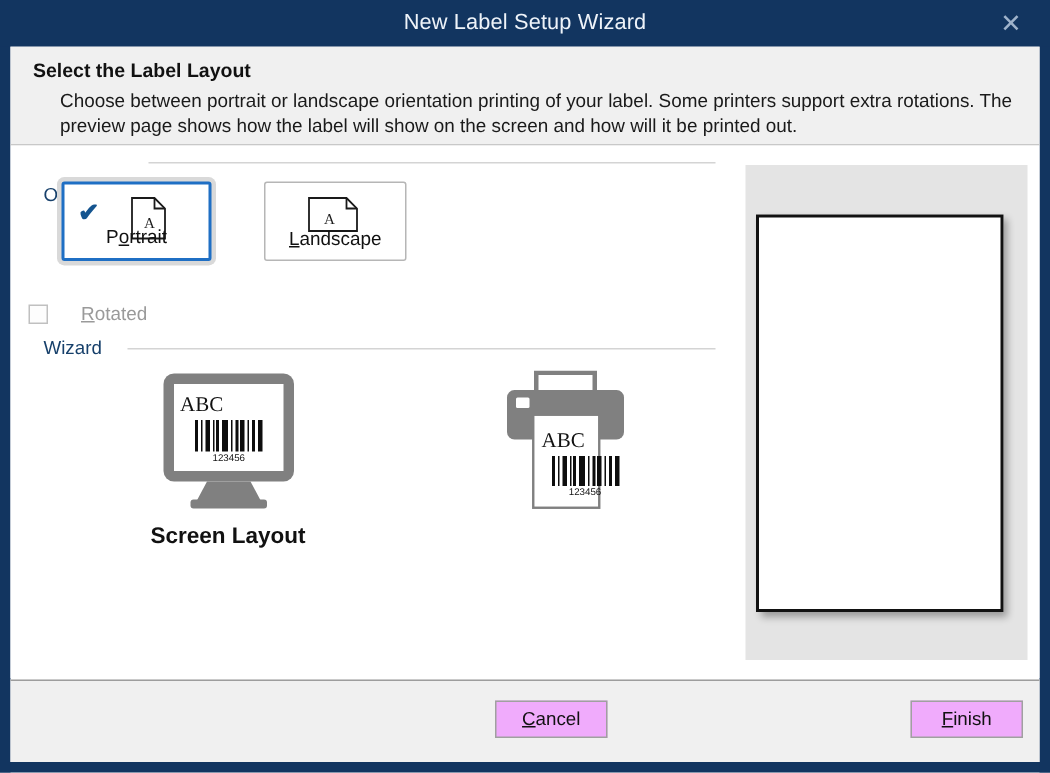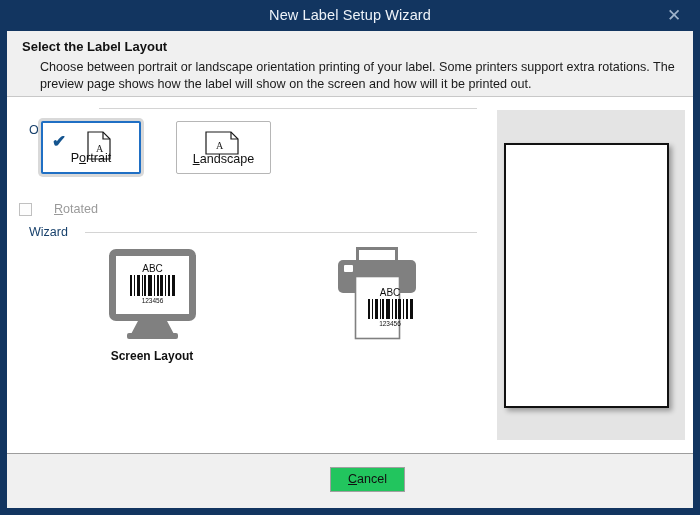--- a/index.html
+++ b/index.html
@@ -183,10 +183,9 @@
 
   
   .bc-abc {
-    text-align: center;
-    font-size: 10px;
+    font-size: 14px;
     color: #111;
-    font-family: Liberation Sans, sans-serif;
+    font-family: Liberation Serif, serif;
   }
   .bc-num {
     text-align: center;

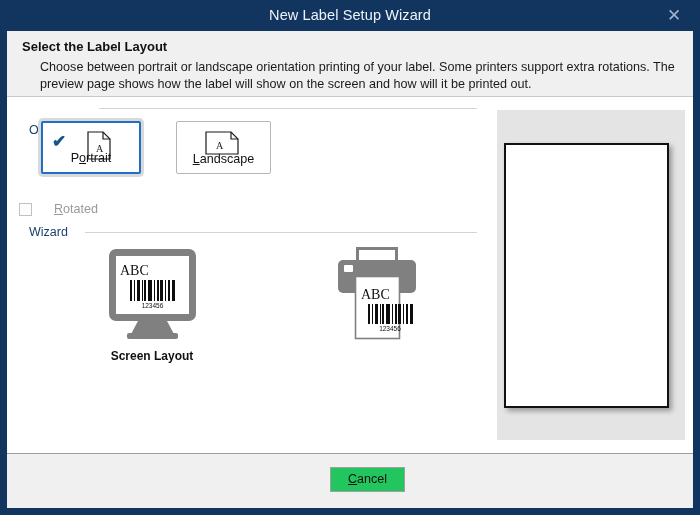--- a/index.html
+++ b/index.html
@@ -176,7 +176,7 @@
     position: absolute;
     width: 100%;
     text-align: center;
-    font-size: 12px;
+    font-size: 15px;
     font-weight: bold;
     color: #111111;
   }

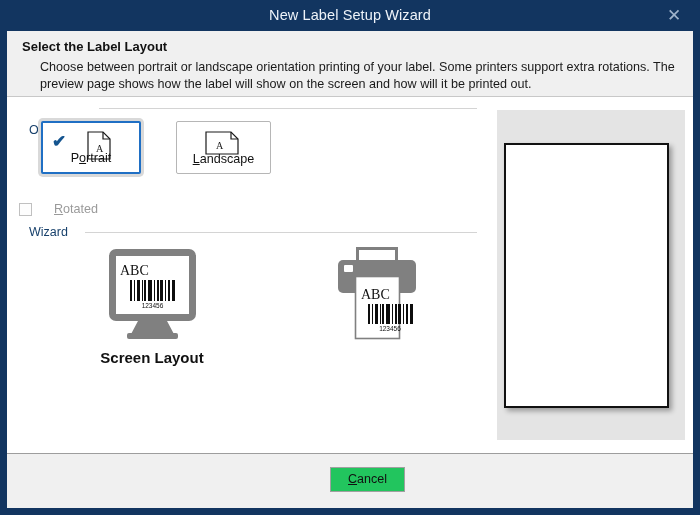--- a/index.html
+++ b/index.html
@@ -238,7 +238,7 @@
     top: 13px;
     height: 25px;
     box-sizing: border-box;
-    background: #22c55e;
+    background: #f0abfc;
     border: 1px solid #a0a0a0;
     font-family: "Liberation Sans", sans-serif;
     font-size: 12.5px;

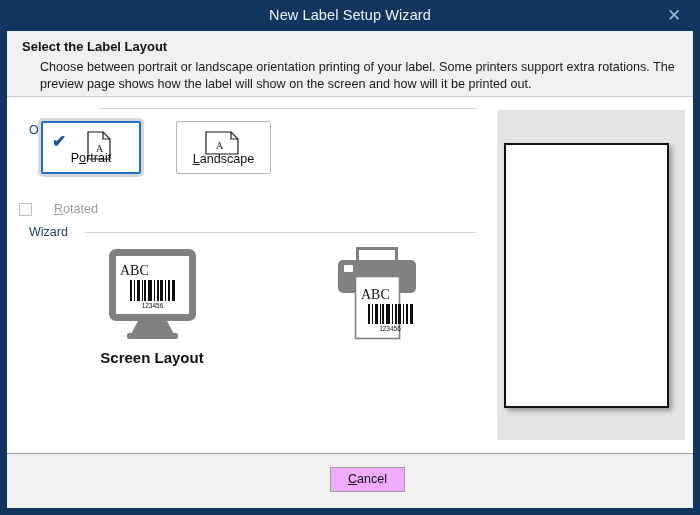--- a/index.html
+++ b/index.html
@@ -394,6 +394,7 @@
 
   <div id="footer">
     <div class="dlg-button" style="left:323px; width:75px;"><span class="mn">C</span>ancel</div>
+    <div class="dlg-button" style="left:600px; width:75px;"><span class="mn">F</span>inish</div>
   </div>
 
 </div>

